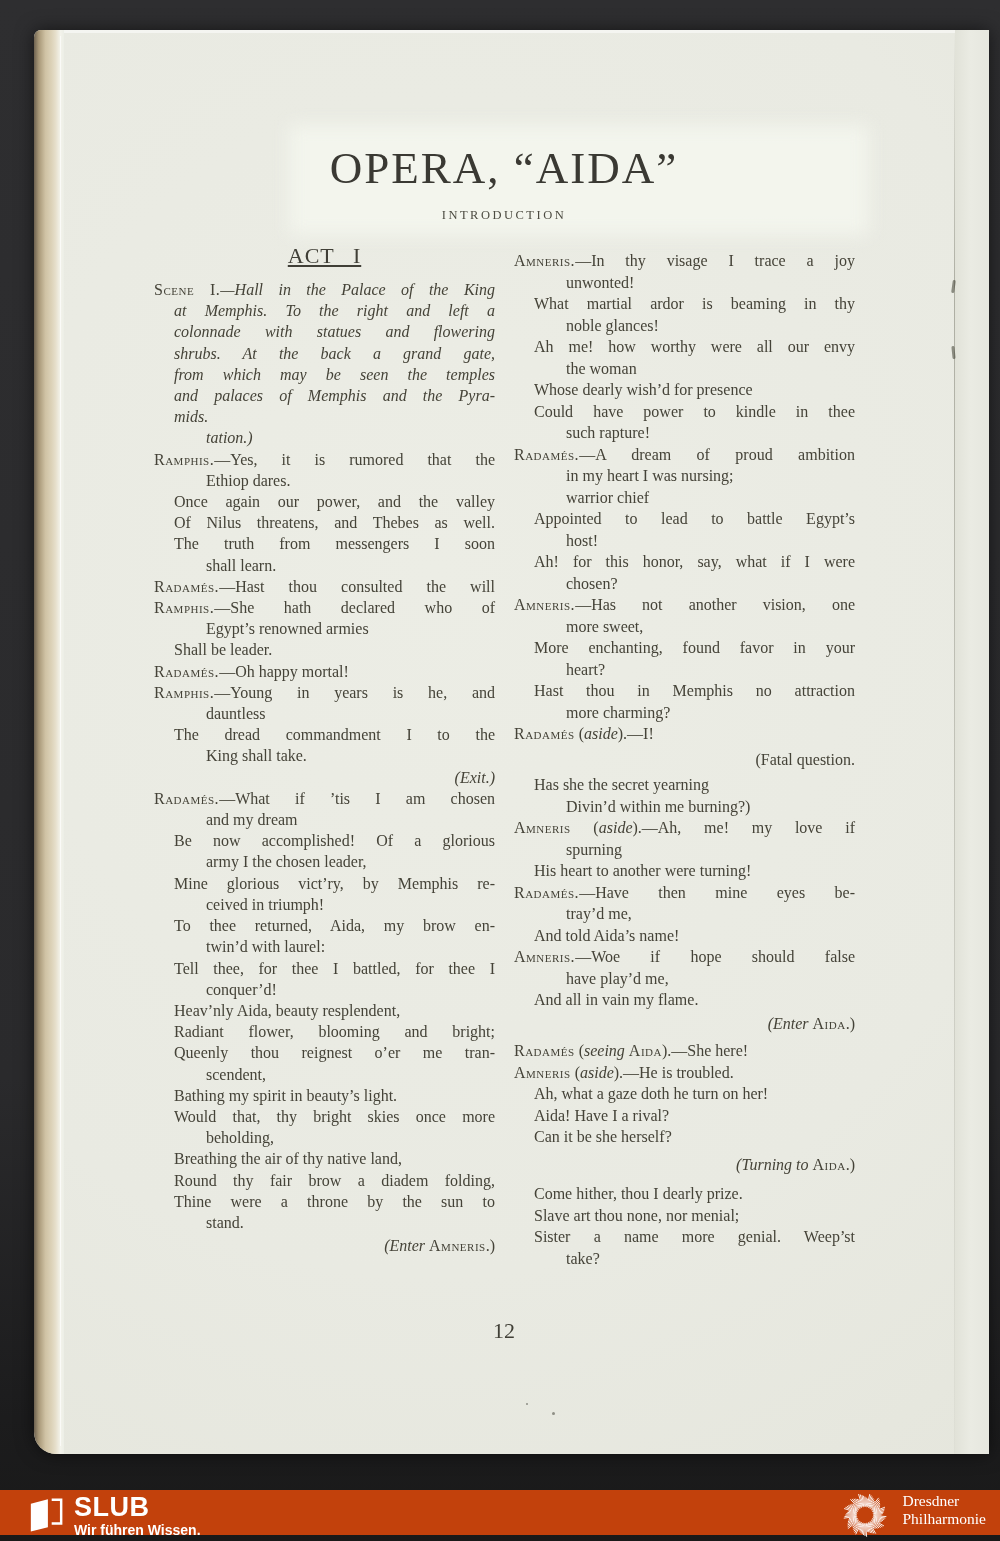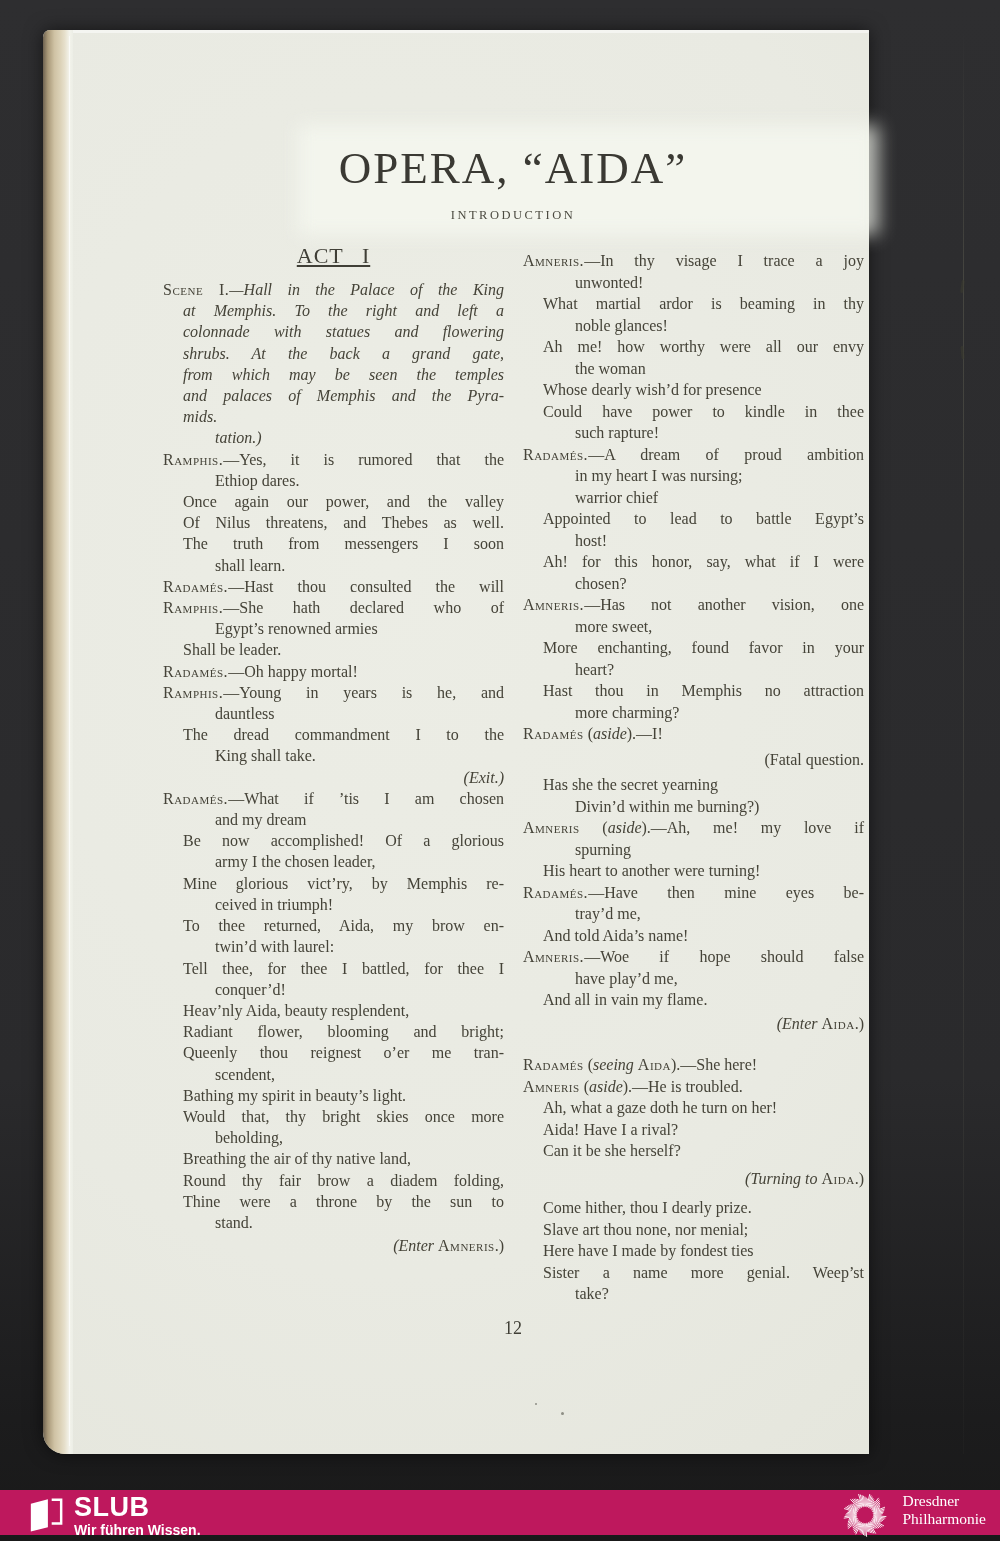--- a/index.html
+++ b/index.html
@@ -8,7 +8,7 @@
   .stage{position:relative;width:1000px;height:1541px;}
 
   
-  .page{position:absolute;left:43px;top:30px;width:826px;height:1424px;
+  .page{position:absolute;left:34px;top:30px;width:955px;height:1424px;
     background:radial-gradient(120% 90% at 42% 38%, #ecede5 0%, #e9eae2 55%, #e3e4da 100%);
     border-radius:7px 0 0 22px;
     box-shadow:0 0 18px rgba(0,0,0,.55);}

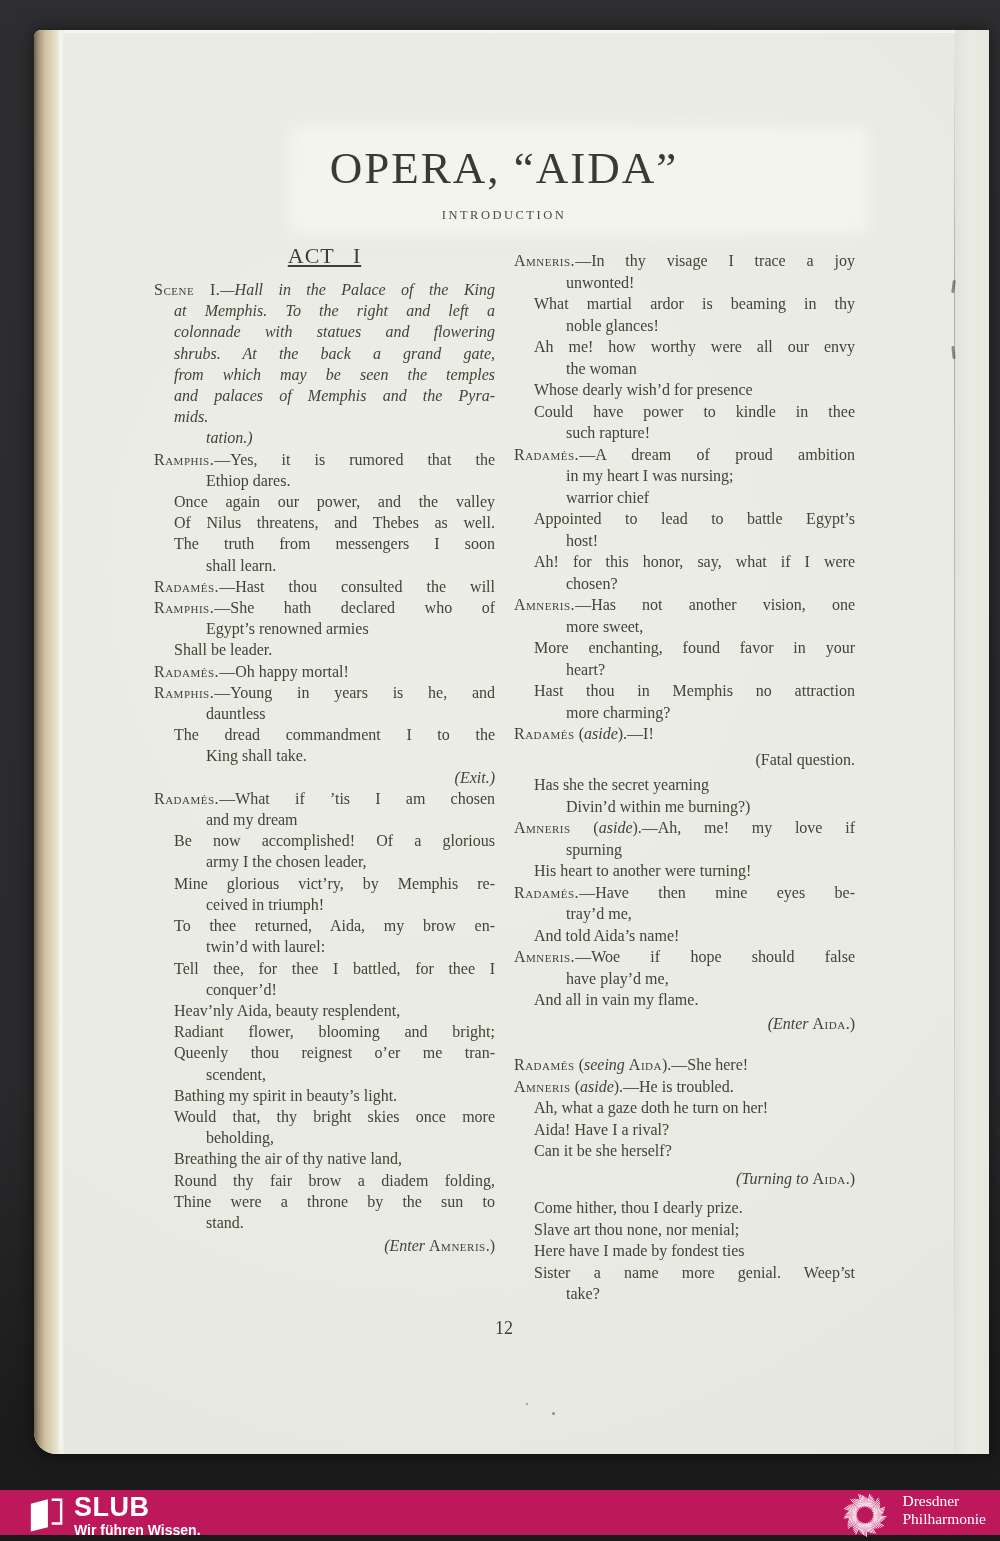--- a/index.html
+++ b/index.html
@@ -164,7 +164,7 @@
           <div class="tl i2"><span>have play’d me,</span></div>
           <div class="tl i1"><span>And all in vain my flame.</span></div>
           <div class="tl ar" style="margin-top: 2px;"><span class="it">(Enter </span><span class="sc">Aida</span><span>.)</span></div>
-          <div class="tl" style="margin-top: 20px;"><span class="sc">Radamés</span><span> (</span><span class="it">seeing </span><span class="sc">Aida</span><span>).—She here!</span></div>
+          <div class="tl" style="margin-top: 6px;"><span class="sc">Radamés</span><span> (</span><span class="it">seeing </span><span class="sc">Aida</span><span>).—She here!</span></div>
           <div class="tl"><span class="sc">Amneris</span><span> (</span><span class="it">aside</span><span>).—He is troubled.</span></div>
           <div class="tl i1"><span>Ah, what a gaze doth he turn on her!</span></div>
           <div class="tl i1"><span>Aida! Have I a rival?</span></div>

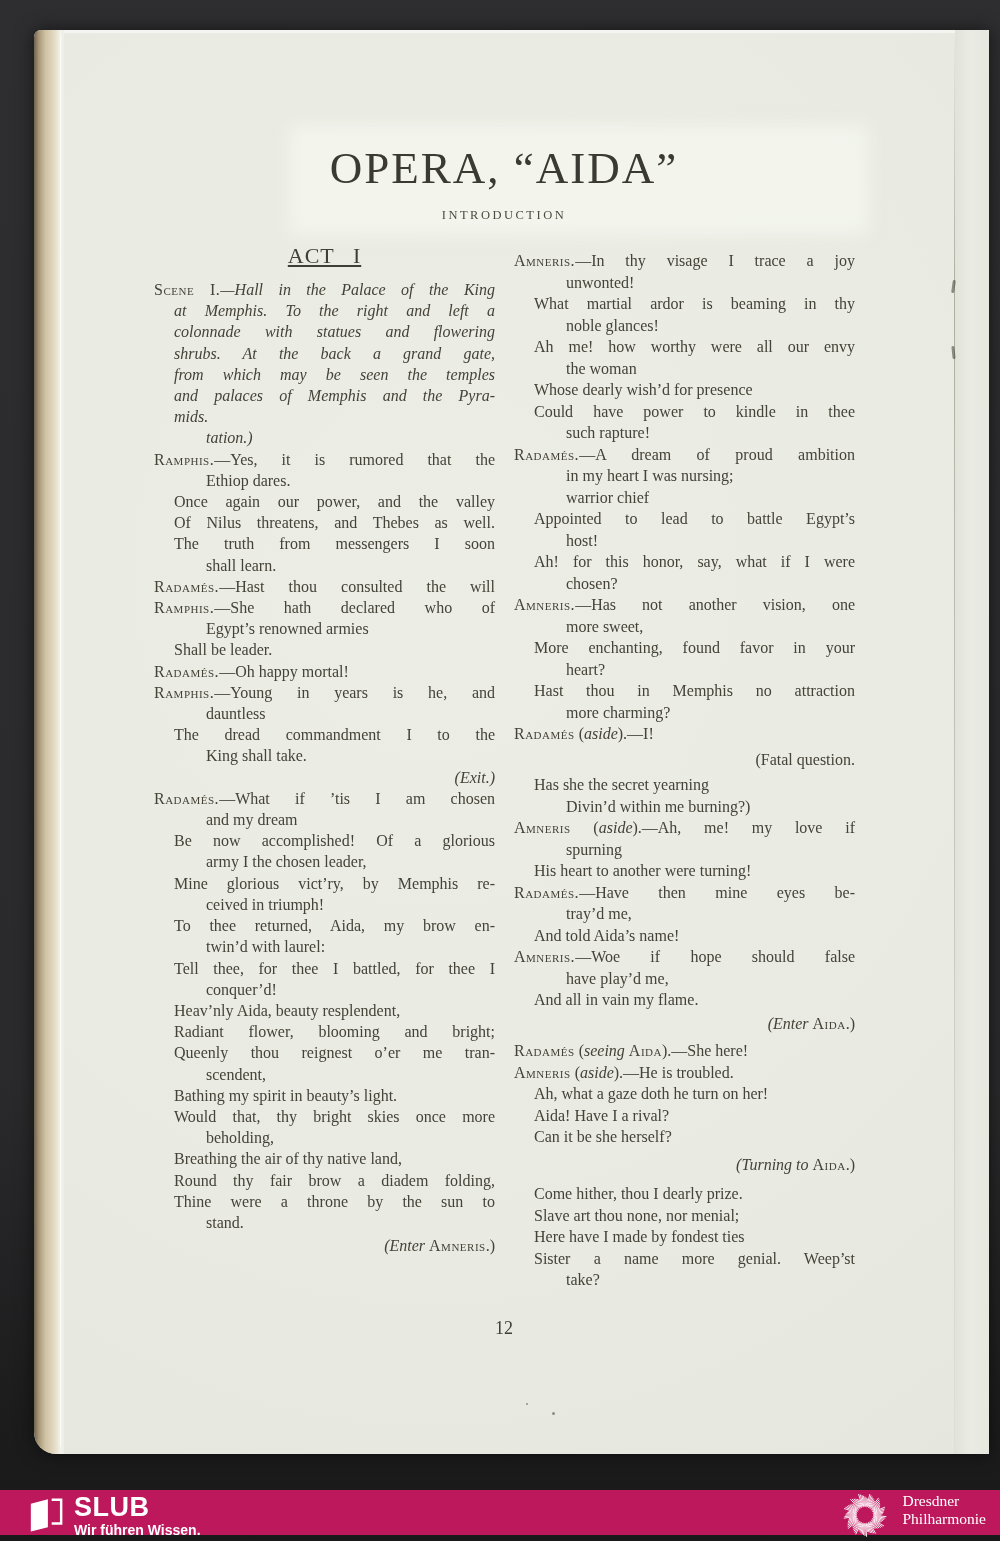--- a/index.html
+++ b/index.html
@@ -172,7 +172,6 @@
           <div class="tl ar" style="margin-top: 6px;"><span class="it">(Turning to </span><span class="sc">Aida</span><span>.)</span></div>
           <div class="tl i1" style="margin-top: 8px;"><span>Come hither, thou I dearly prize.</span></div>
           <div class="tl i1"><span>Slave art thou none, nor menial;</span></div>
-          <div class="tl i1"><span>Here have I made by fondest ties</span></div>
           <div class="tl i1 j"><span>Sister a name more genial. Weep’st</span></div>
           <div class="tl i2"><span>take?</span></div>
         </div>

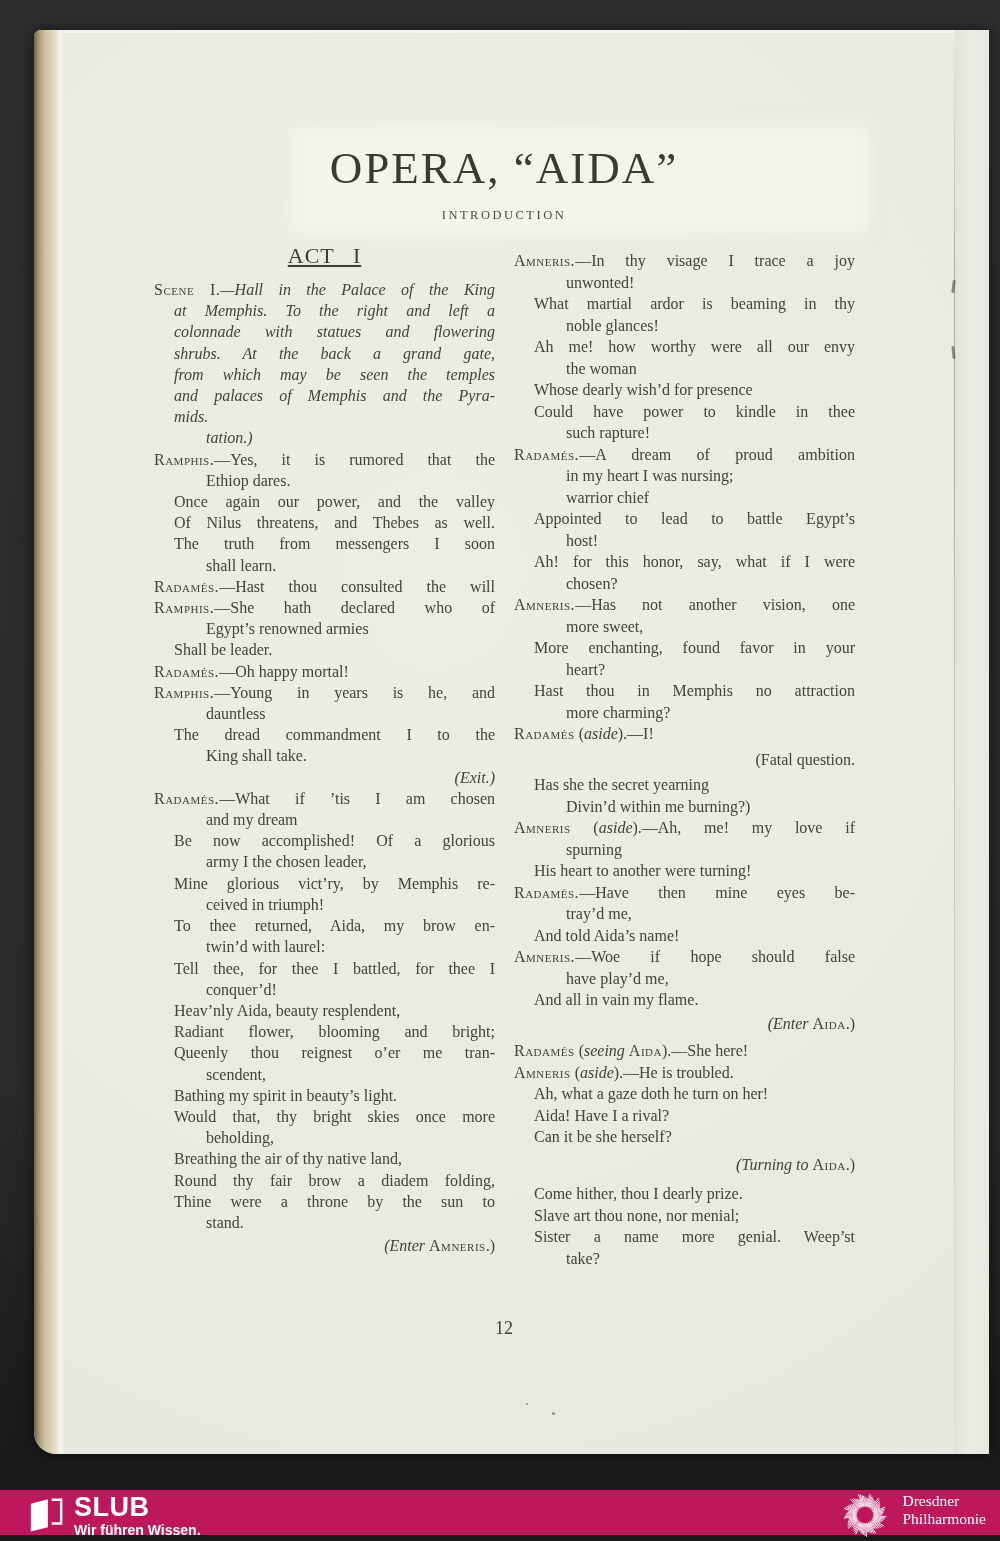--- a/index.html
+++ b/index.html
@@ -33,7 +33,7 @@
   .subtitle{position:absolute;left:0;top:178px;width:100%;
     font-size:12.5px;letter-spacing:2.5px;color:#4c4b41;}
   .pagenum{position:absolute;left:0;top:1288px;width:100%;text-align:center;
-    font-size:18px;color:#403f36;}
+    font-size:22px;color:#403f36;}
 
   .col{position:absolute;width:341px;color:#454338;font-size:16px;}
   .colL{left:120px;top:213px;}

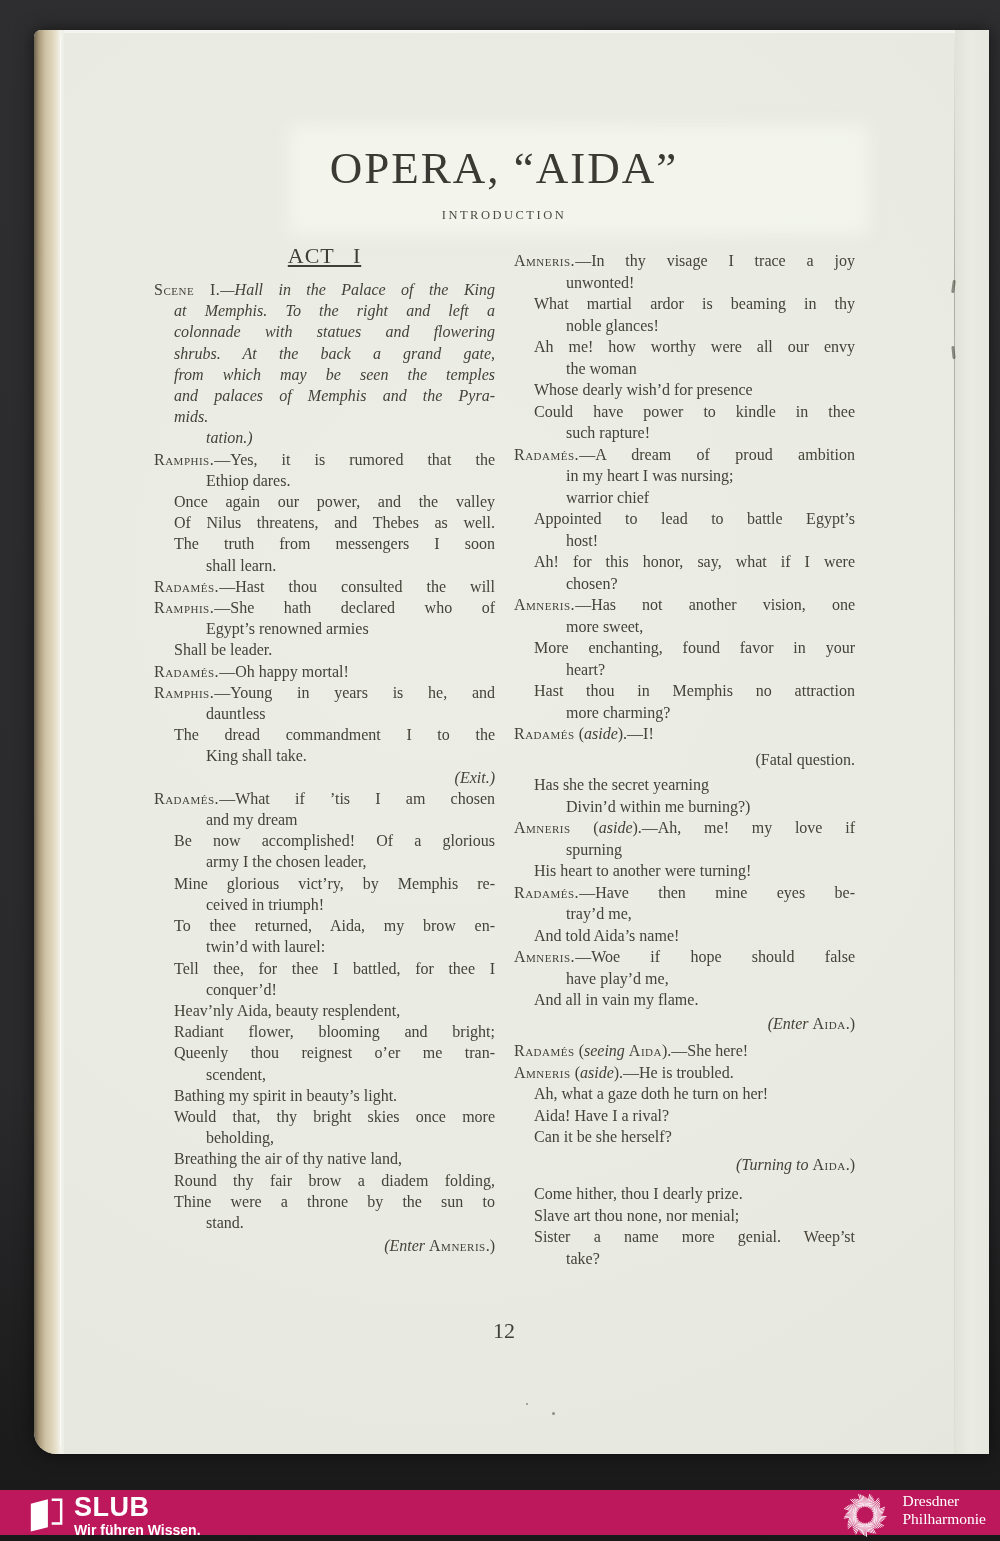--- a/index.html
+++ b/index.html
@@ -51,7 +51,7 @@
   .it{font-style:italic;}
 
   
-  .footer{position:absolute;left:0;top:1490px;width:1000px;height:45px;background:#be185d;}
+  .footer{position:absolute;left:0;top:1490px;width:1000px;height:45px;background:#c2410c;}
   .slub{position:absolute;left:28px;top:5px;display:flex;gap:10px;align-items:flex-start;cursor:pointer;}
   .slub-text{color:#fff;font-family:"Liberation Sans",sans-serif;}
   .slub-name{font-size:27px;font-weight:bold;line-height:24px;letter-spacing:.5px;}

